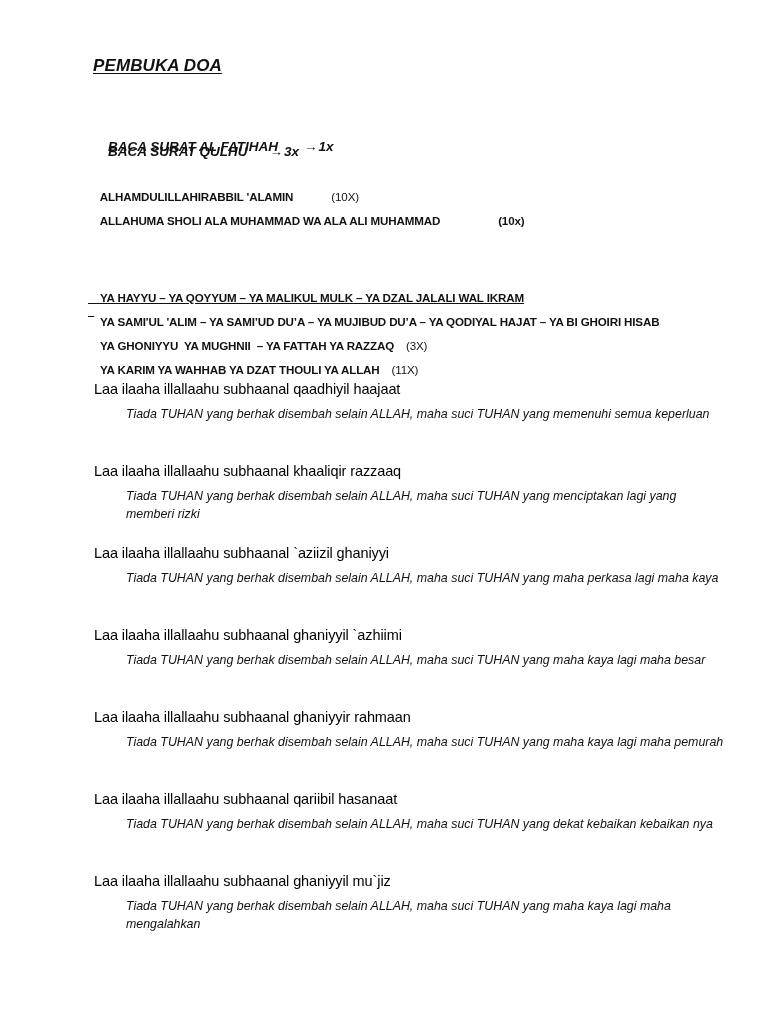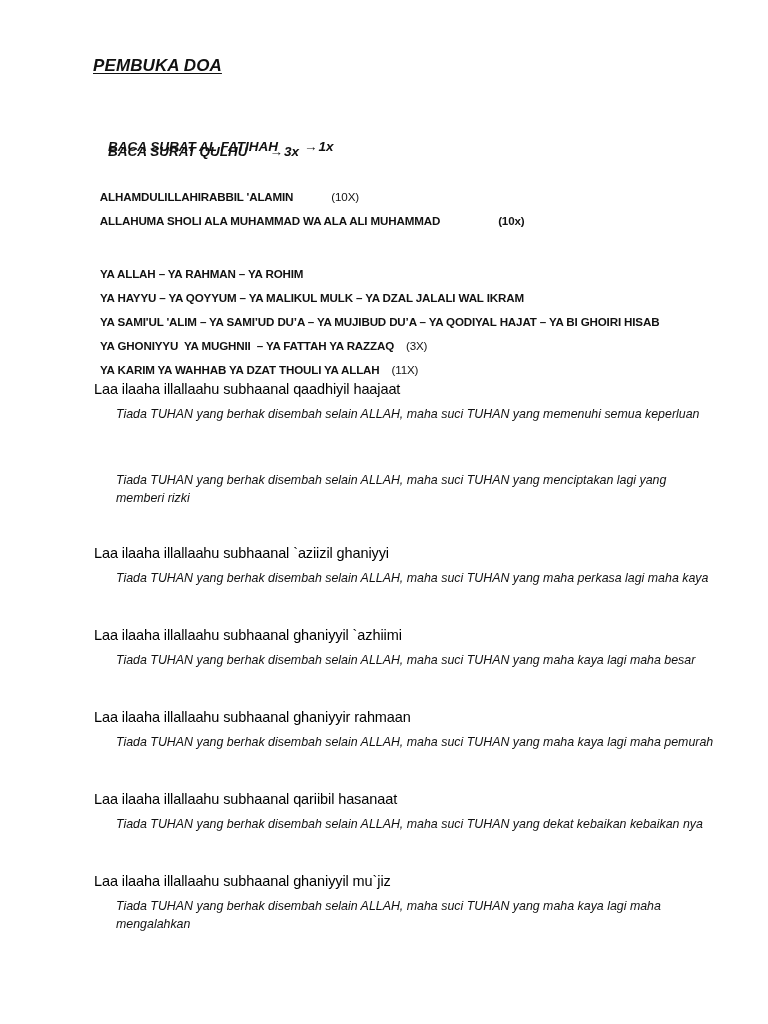--- a/index.html
+++ b/index.html
@@ -101,9 +101,6 @@
     <span>ALLAHUMA SHOLI ALA MUHAMMAD WA ALA ALI MUHAMMAD</span><span style="display:inline-block;width:58px;"></span><span class="count bold">(10x)</span>
   </div>
 
-  <div class="caps" style="top:254px;">
-    <span>YA ALLAH – YA RAHMAN – YA ROHIM</span>
-  </div>
   <div class="caps" style="top:278px;">
     <span>YA HAYYU – YA QOYYUM – YA MALIKUL MULK – YA DZAL JALALI WAL IKRAM</span>
   </div>

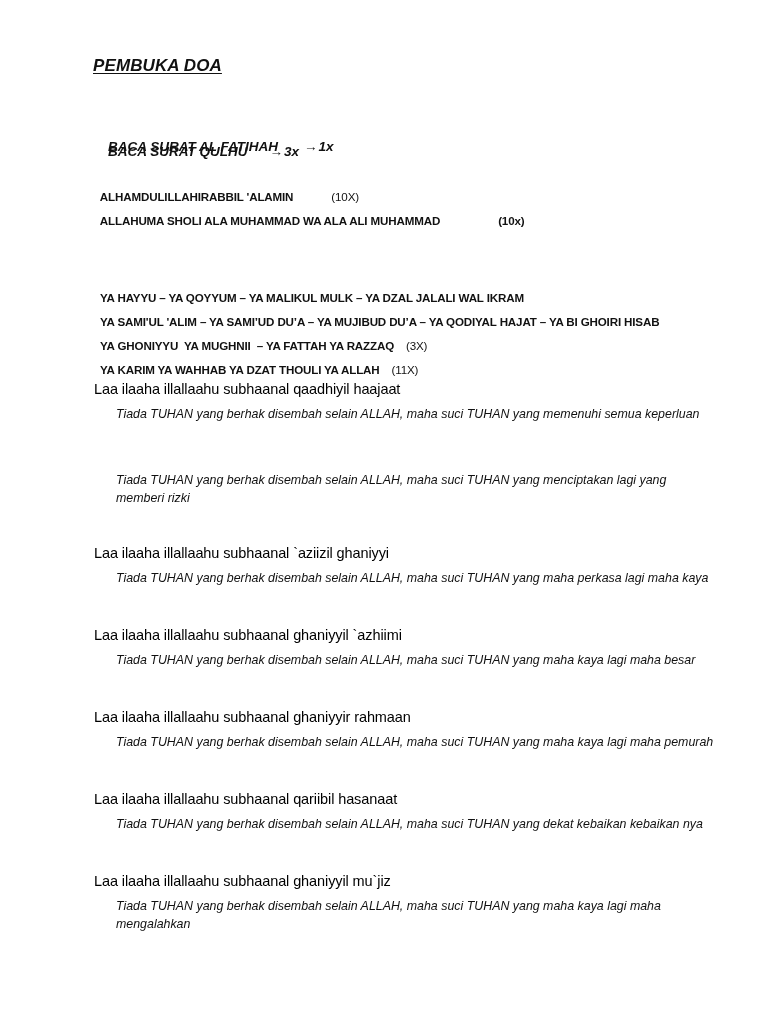--- a/index.html
+++ b/index.html
@@ -101,7 +101,7 @@
     <span>ALLAHUMA SHOLI ALA MUHAMMAD WA ALA ALI MUHAMMAD</span><span style="display:inline-block;width:58px;"></span><span class="count bold">(10x)</span>
   </div>
 
-  <div class="caps" style="top:278px;">
+  <div class="caps" style="top:278px;text-decoration:underline;">
     <span>YA HAYYU – YA QOYYUM – YA MALIKUL MULK – YA DZAL JALALI WAL IKRAM</span>
   </div>
   <div class="caps" style="top:302px;">

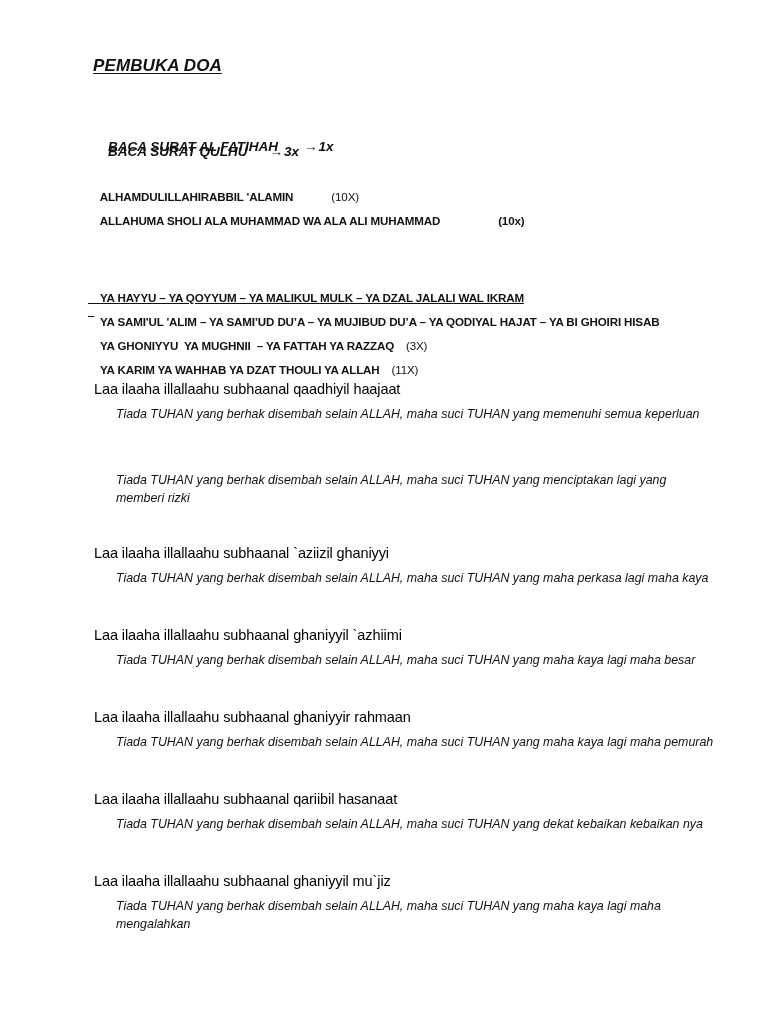--- a/index.html
+++ b/index.html
@@ -72,7 +72,7 @@
     }
     .dzikir .meaning {
       margin-top: 8px;
-      margin-left: 22px;
+      margin-left: 32px;
       font-size: 12.4px;
       font-style: italic;
       line-height: 18px;

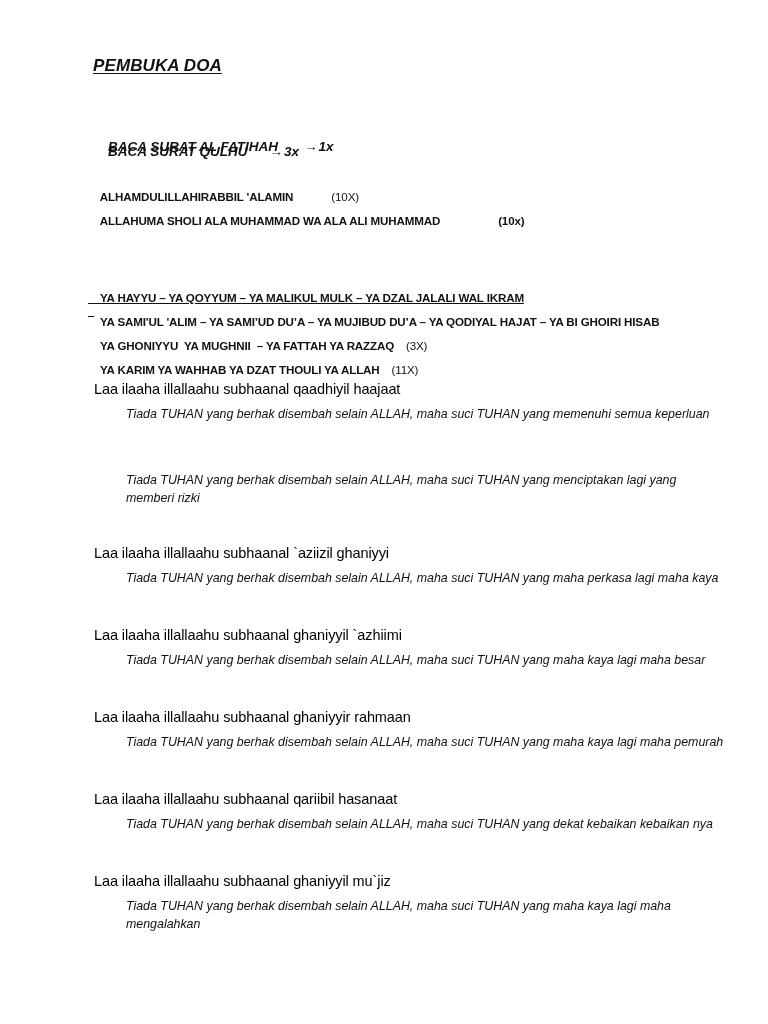--- a/index.html
+++ b/index.html
@@ -119,6 +119,7 @@
     <div class="meaning">Tiada TUHAN yang berhak disembah selain ALLAH, maha suci TUHAN yang memenuhi semua keperluan</div>
   </div>
   <div class="dzikir" style="top:463px;">
+    <div class="arabic">Laa ilaaha illallaahu subhaanal khaaliqir razzaaq</div>
     <div class="meaning">Tiada TUHAN yang berhak disembah selain ALLAH, maha suci TUHAN yang menciptakan lagi yang memberi rizki</div>
   </div>
   <div class="dzikir" style="top:627px;">

